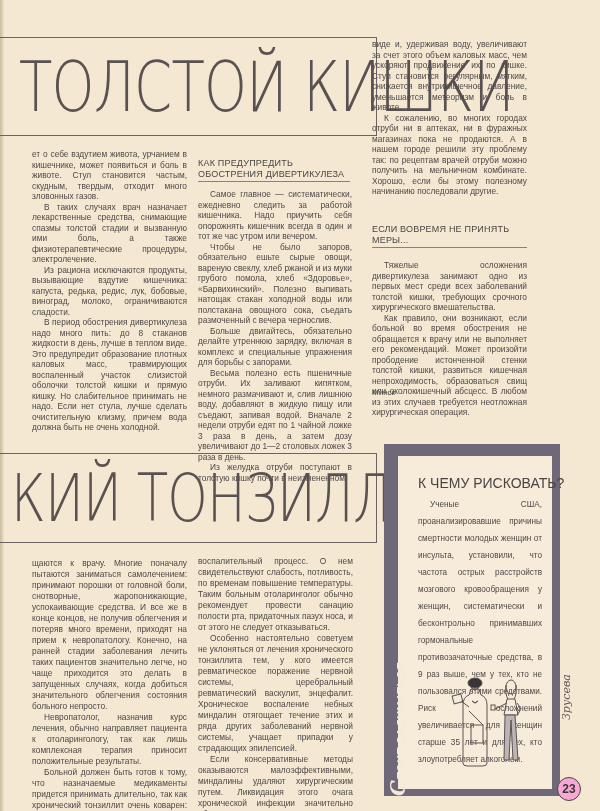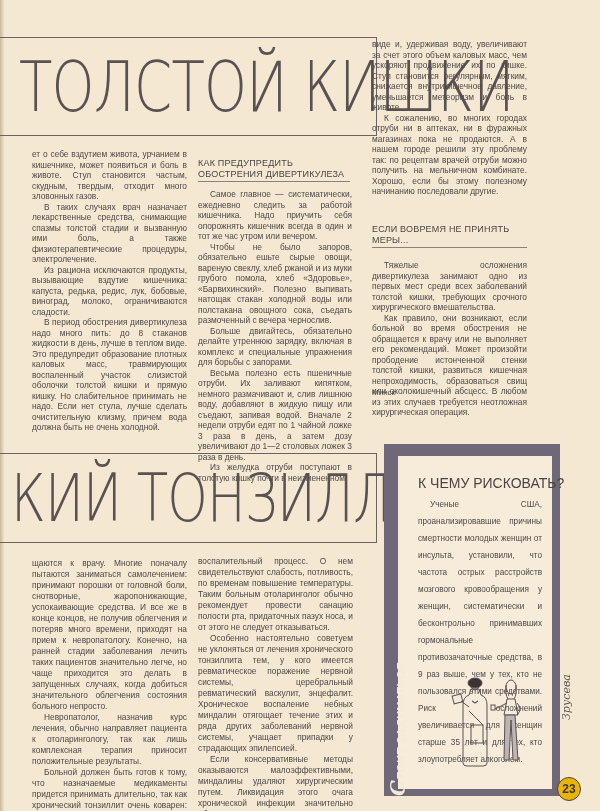--- a/index.html
+++ b/index.html
@@ -54,7 +54,7 @@
     position:absolute; left:557px; top:777px; width:22px; height:22px;
     border:1.5px solid #4a4444; border-radius:50%;
     display:flex; align-items:center; justify-content:center;
-    font-weight:bold; font-size:12px; color:#3b3636; background:#eab308;
+    font-weight:bold; font-size:12px; color:#3b3636; background:#f9a8d4;
   }
   .sig {
     position:absolute; left:560px; top:720px; transform:rotate(-90deg);

